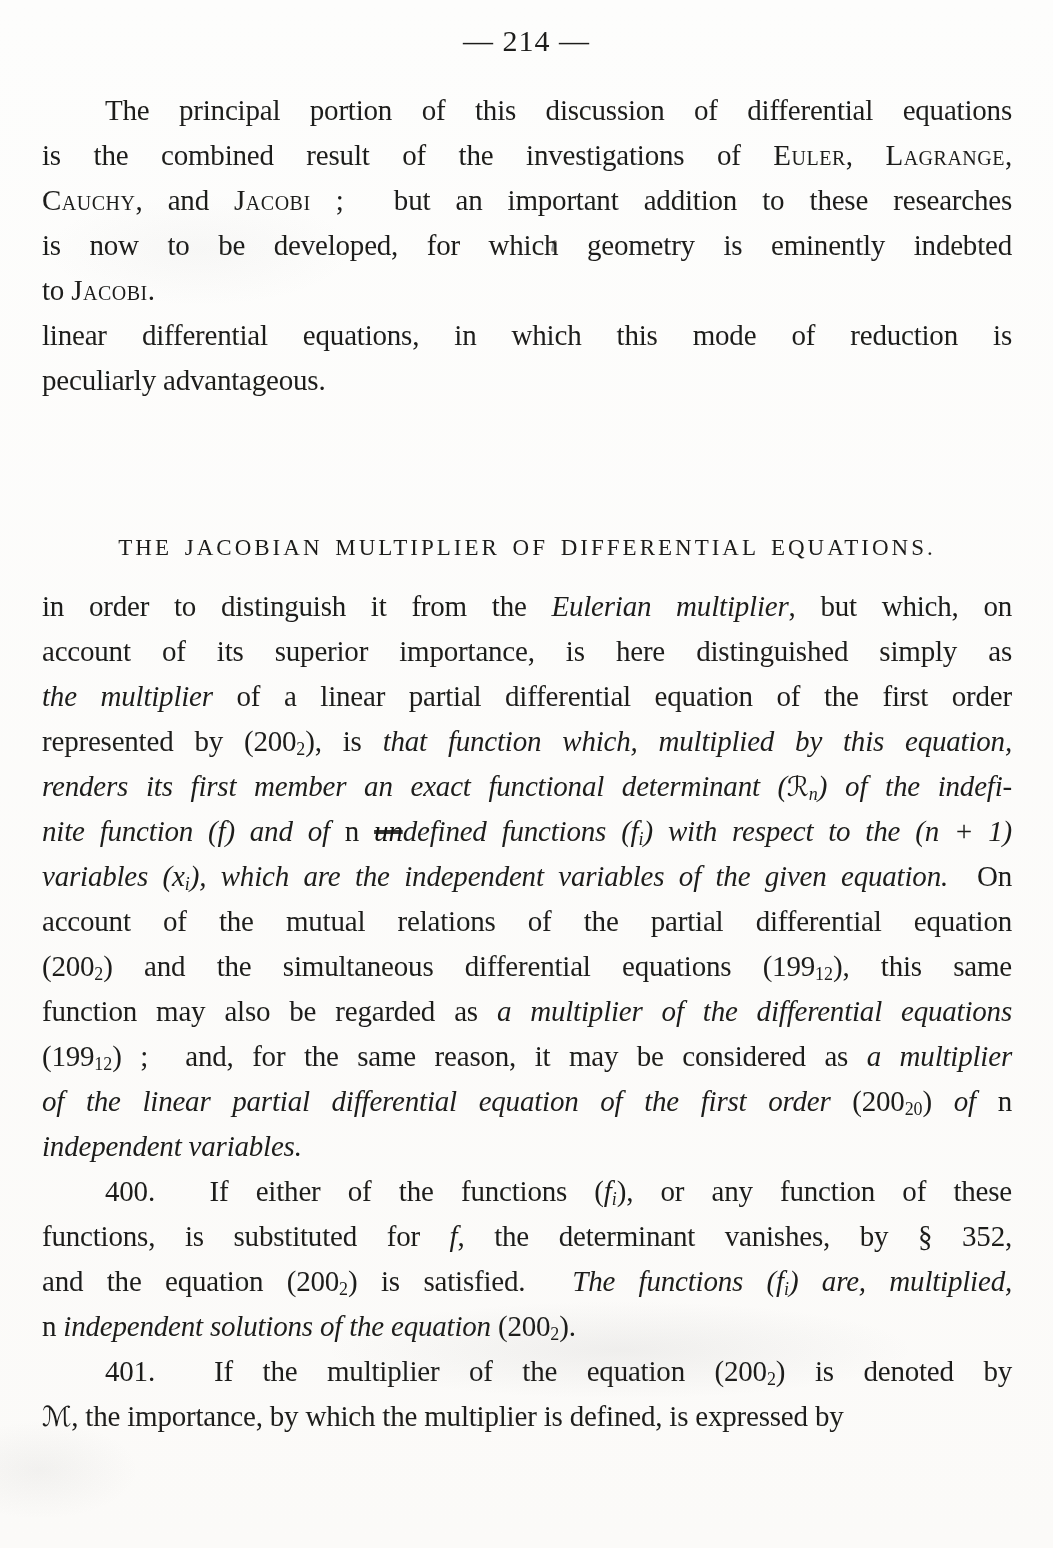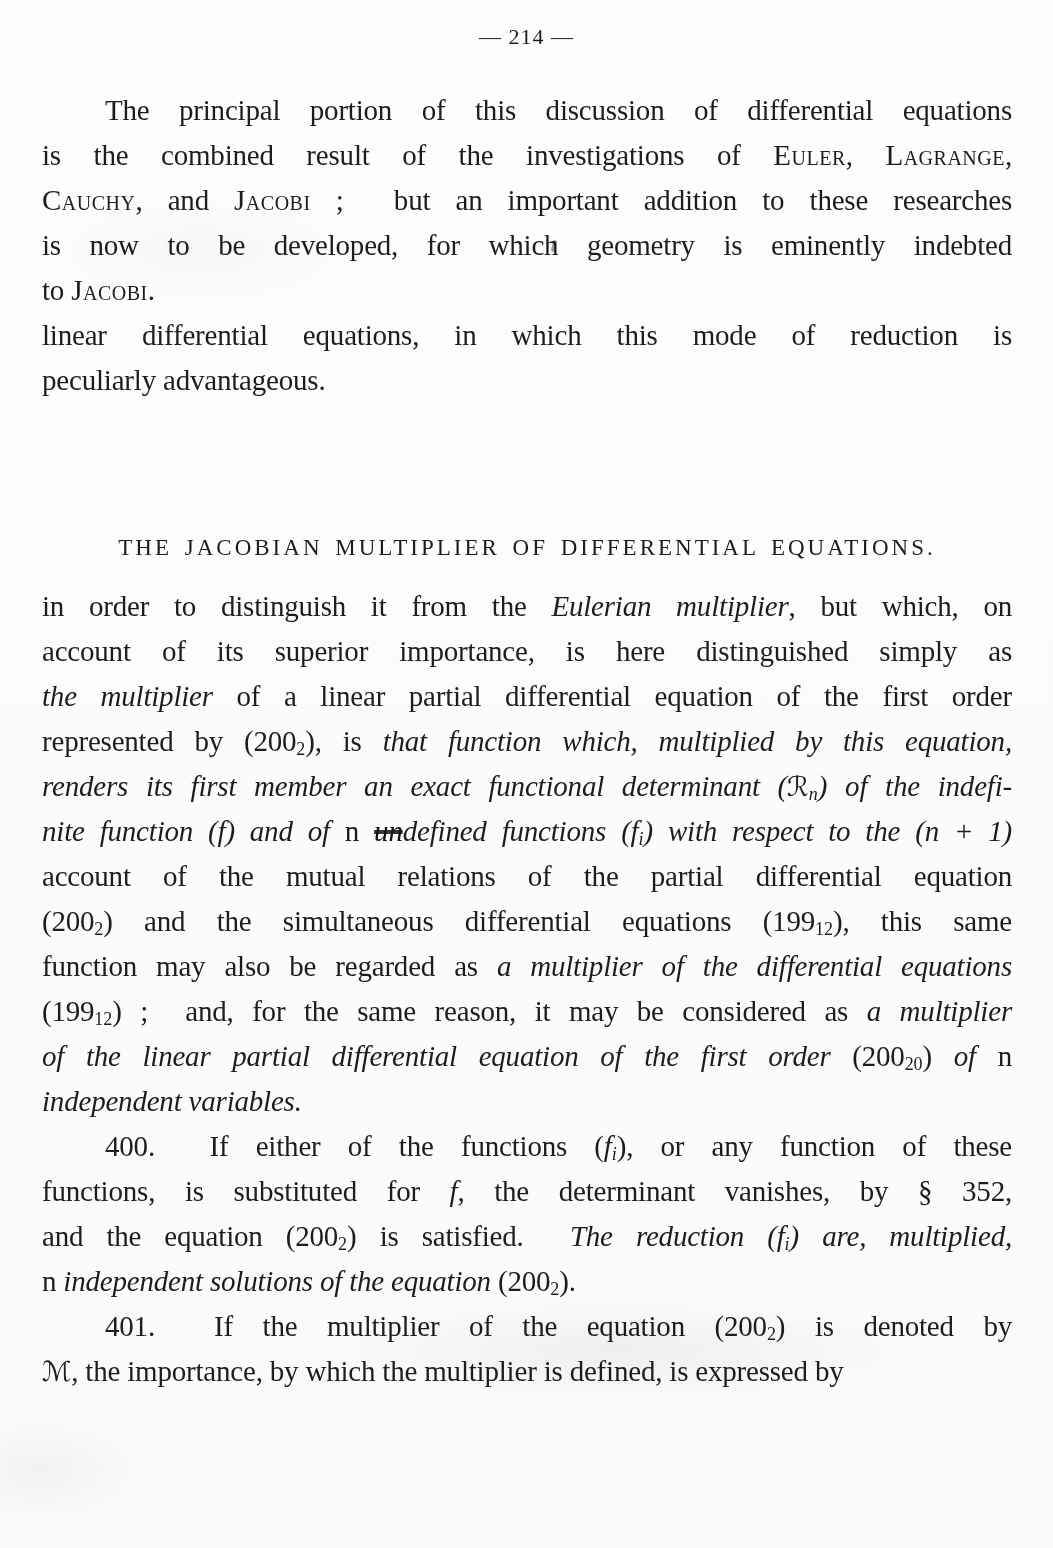--- a/index.html
+++ b/index.html
@@ -30,7 +30,7 @@
     left: 0;
     width: 100%;
     text-align: center;
-    font-size: 22px;
+    font-size: 30px;
     letter-spacing: 1px;
   }
   .text-column {

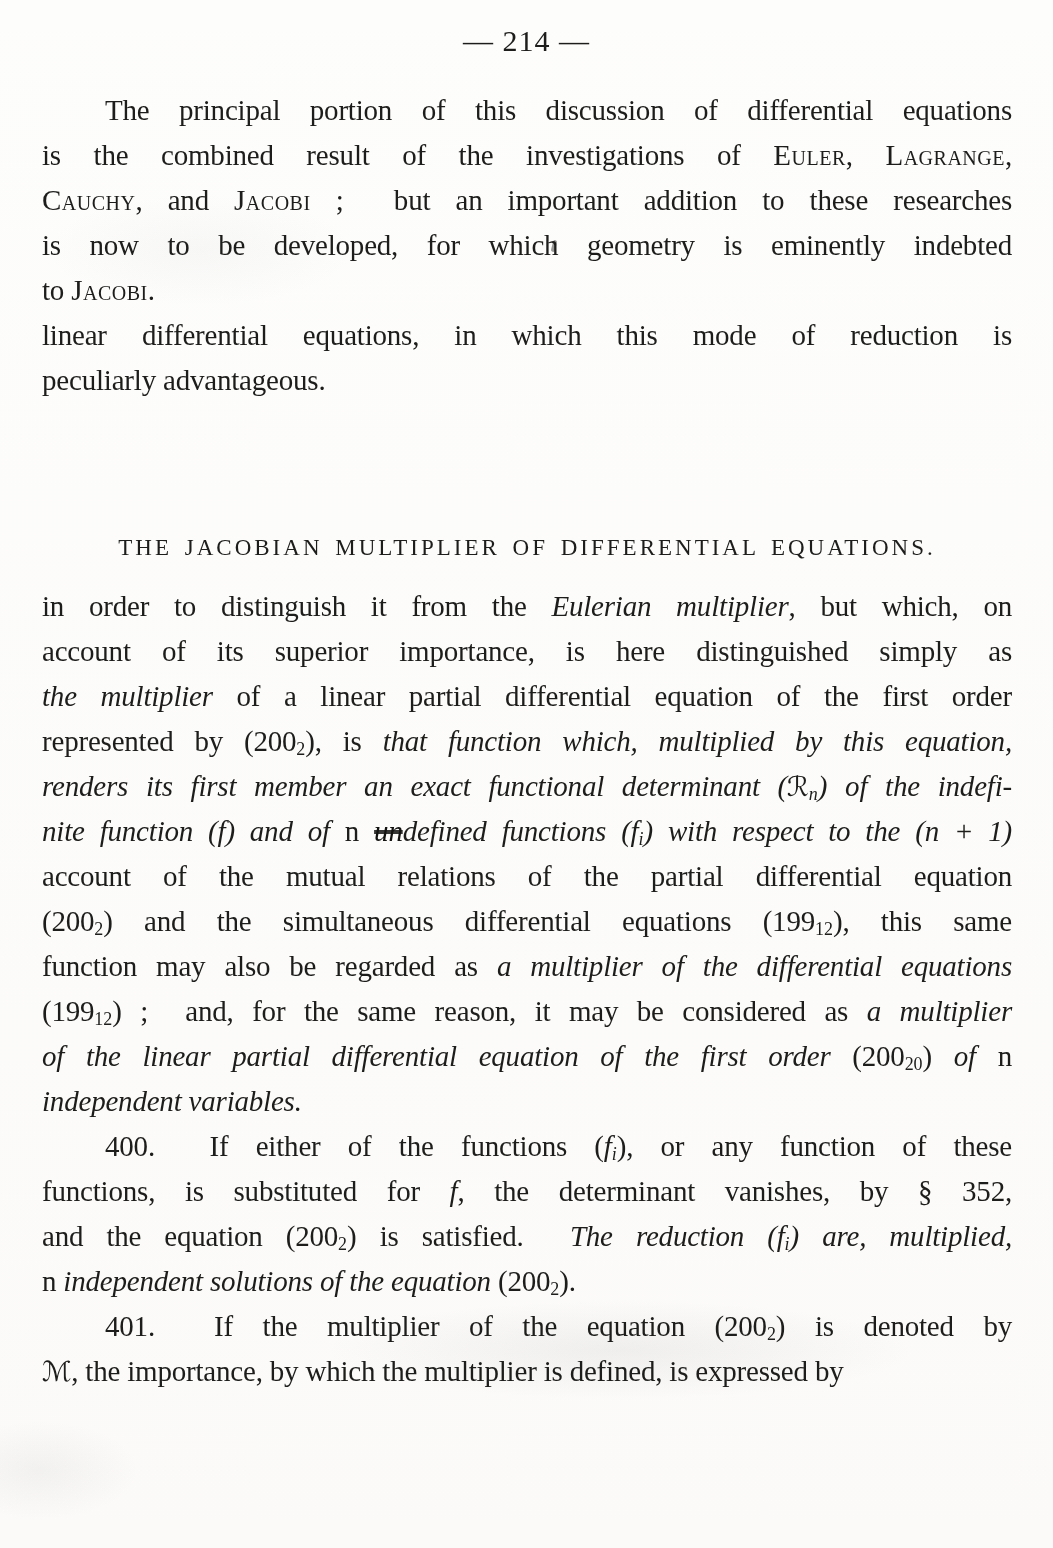--- a/index.html
+++ b/index.html
@@ -118,6 +118,7 @@
           <div class="line"><span class="seg-r">represented by (200</span><span class="seg-sub">2</span><span class="seg-r">), is </span><span class="seg-i">that function which, multiplied by this equation,</span></div>
           <div class="line"><span class="seg-i">renders its first member an exact functional determinant (</span><span class="seg-script">ℛ</span><span class="seg-isub">n</span><span class="seg-i">) of the indefi-</span></div>
           <div class="line"><span class="seg-i">nite function (f) and of </span><span class="seg-r">n </span><span class="seg-strike">un</span><span class="seg-i">defined functions (f</span><span class="seg-isub">i</span><span class="seg-i">) with respect to the (n + 1)</span></div>
+          <div class="line"><span class="seg-i">variables (x</span><span class="seg-isub">i</span><span class="seg-i">), which are the independent variables of the given equation.</span><span class="seg-r">&nbsp; On</span></div>
           <div class="line"><span class="seg-r">account of the mutual relations of the partial differential equation</span></div>
           <div class="line"><span class="seg-r">(200</span><span class="seg-sub">2</span><span class="seg-r">) and the simultaneous differential equations (199</span><span class="seg-sub">12</span><span class="seg-r">), this same</span></div>
           <div class="line"><span class="seg-r">function may also be regarded as </span><span class="seg-i">a multiplier of the differential equations</span></div>

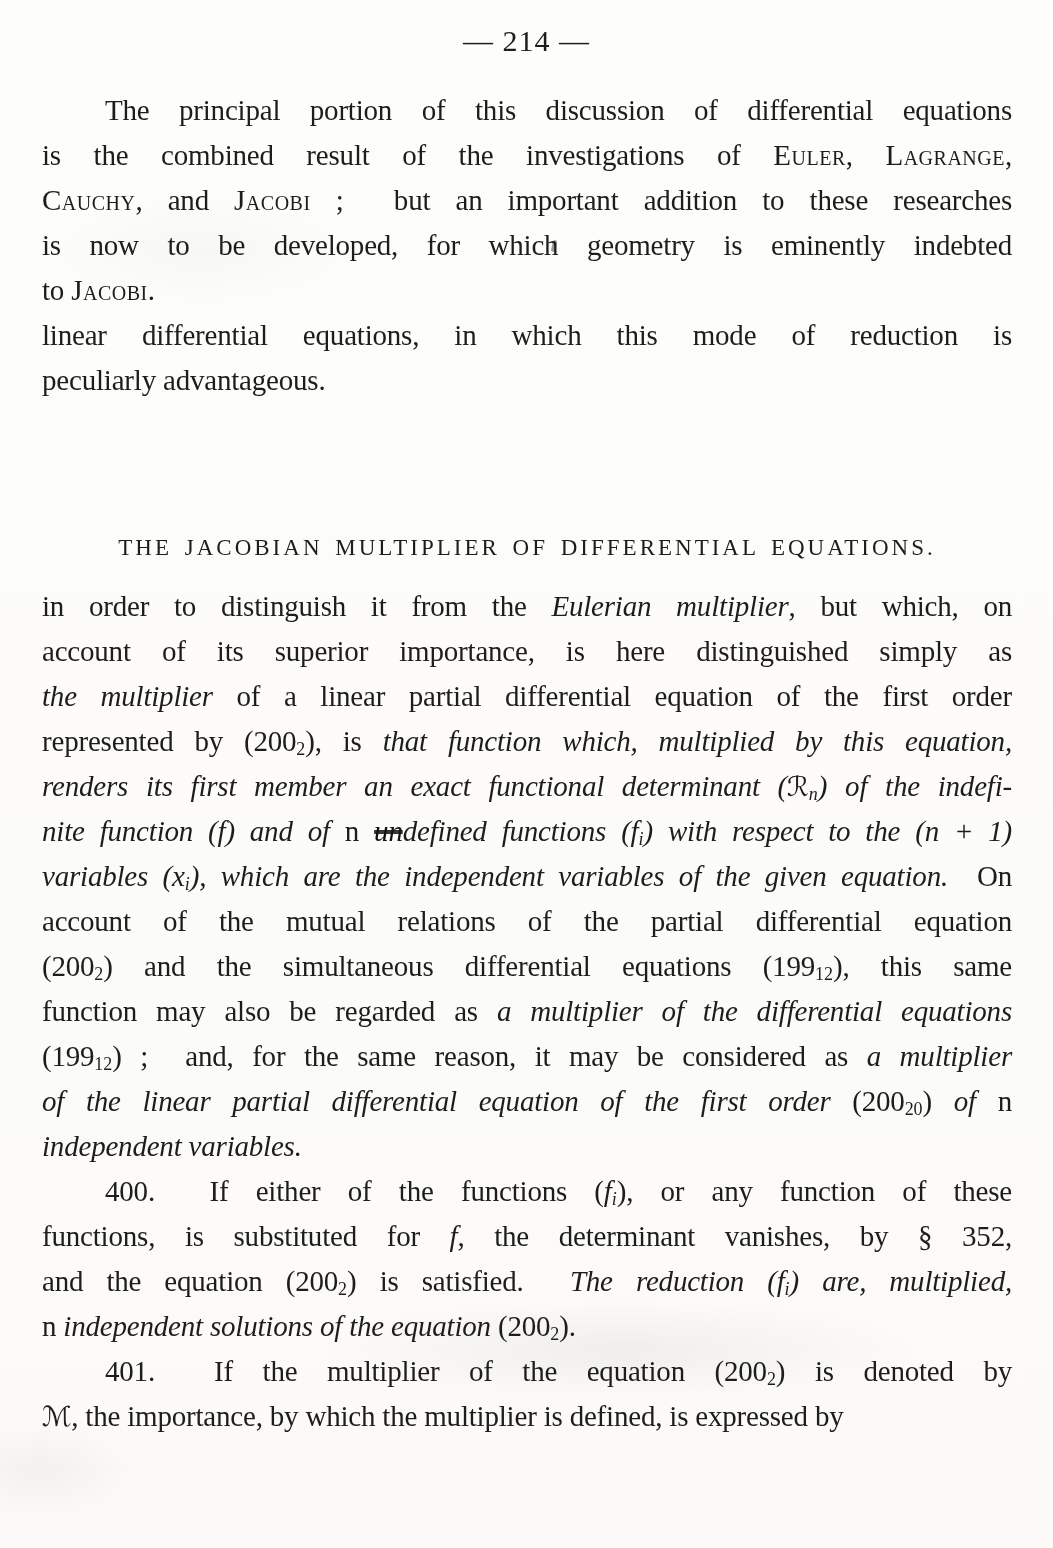--- a/index.html
+++ b/index.html
@@ -129,7 +129,7 @@
         <div class="para">
           <div class="line indent"><span class="seg-r">400.&nbsp; If either of the functions (</span><span class="seg-i">f</span><span class="seg-isub">i</span><span class="seg-r">), or any function of these</span></div>
           <div class="line"><span class="seg-r">functions, is substituted for </span><span class="seg-i">f</span><span class="seg-r">, the determinant vanishes, by § 352,</span></div>
-          <div class="line"><span class="seg-r">and the equation (200</span><span class="seg-sub">2</span><span class="seg-r">) is satisfied.&nbsp; </span><span class="seg-i">The reduction (f</span><span class="seg-isub">i</span><span class="seg-i">) are, multiplied,</span></div>
+          <div class="line"><span class="seg-r">and the equation (200</span><span class="seg-sub">2</span><span class="seg-r">) is satisfied.&nbsp; </span><span class="seg-i">The functions (f</span><span class="seg-isub">i</span><span class="seg-i">) are, multiplied,</span></div>
           <div class="line last"><span class="seg-r">n </span><span class="seg-i">independent solutions of the equation</span><span class="seg-r"> (200</span><span class="seg-sub">2</span><span class="seg-r">).</span></div>
         </div>
         <div class="para">

